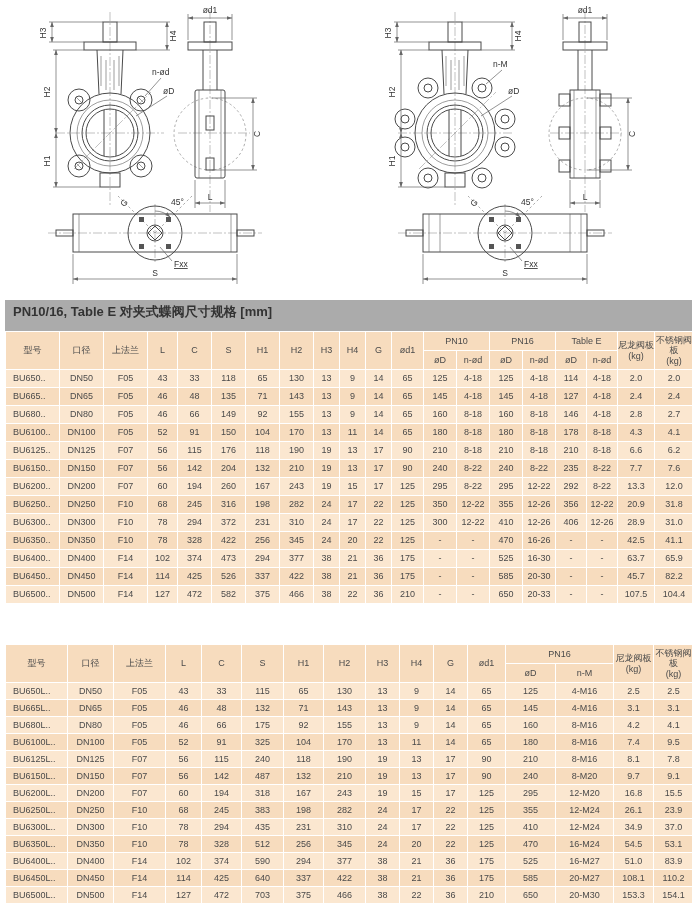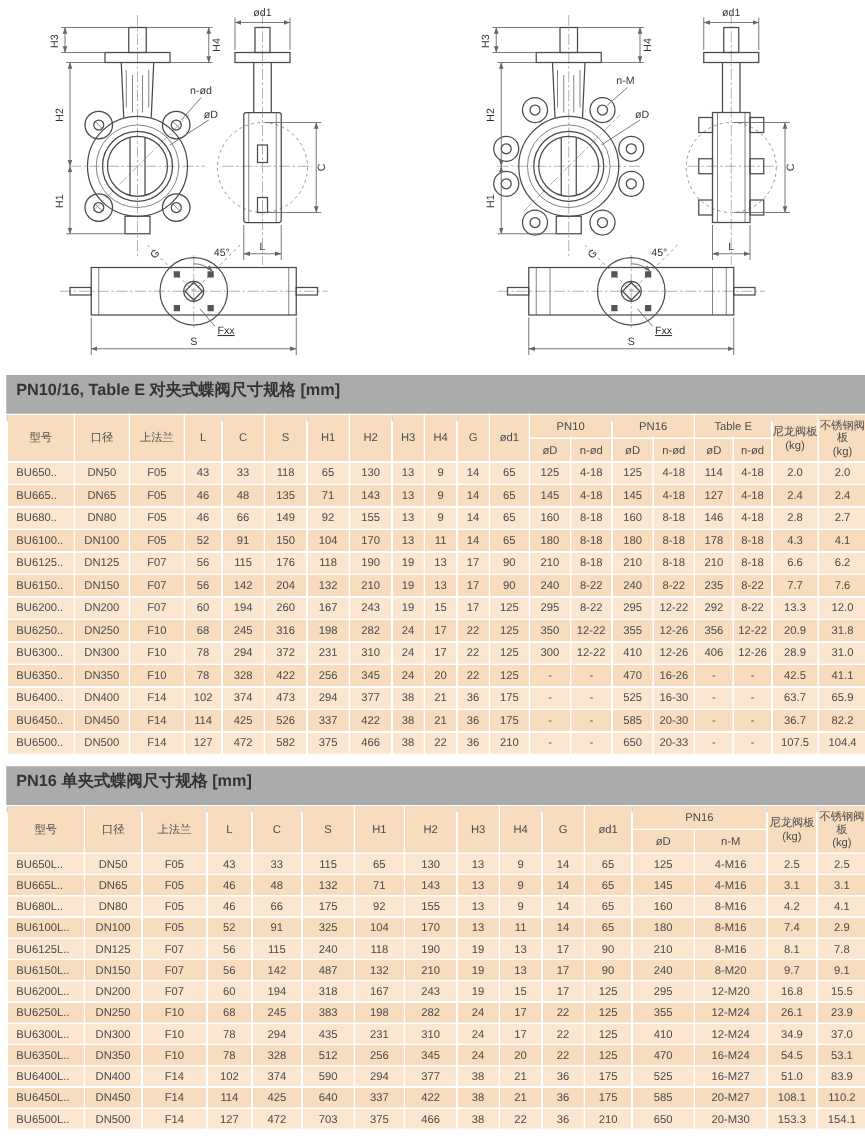--- a/index.html
+++ b/index.html
@@ -619,7 +619,7 @@
             <td>20-30</td>
             <td>-</td>
             <td>-</td>
-            <td>36.7</td>
+            <td>45.7</td>
             <td>82.2</td>
           </tr>
           <tr>

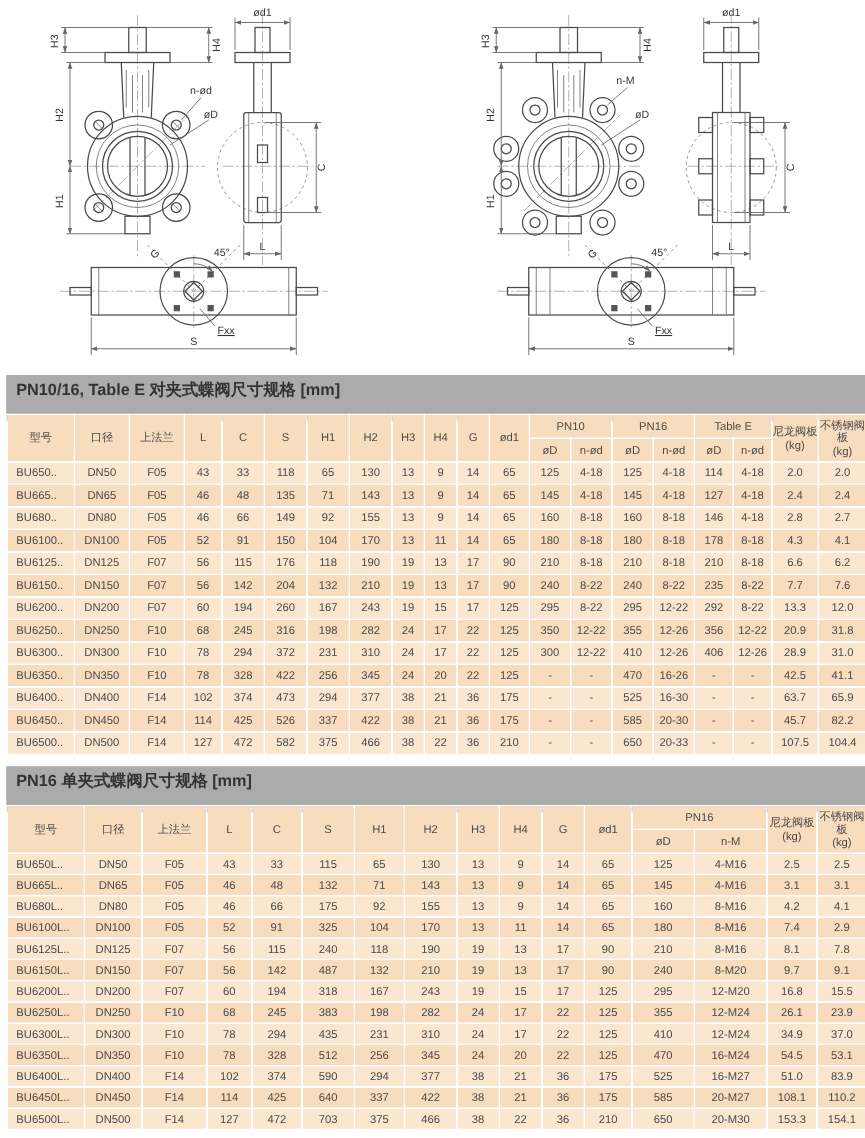--- a/index.html
+++ b/index.html
@@ -648,9 +648,6 @@
     </table>
   </div>
 
-  <div class="section-bar bar2">
-    <span>PN16 单夹式蝶阀尺寸规格 [mm]</span>
-  </div>
 
   <div class="tbl-wrap tw2">
     <table class="t2">

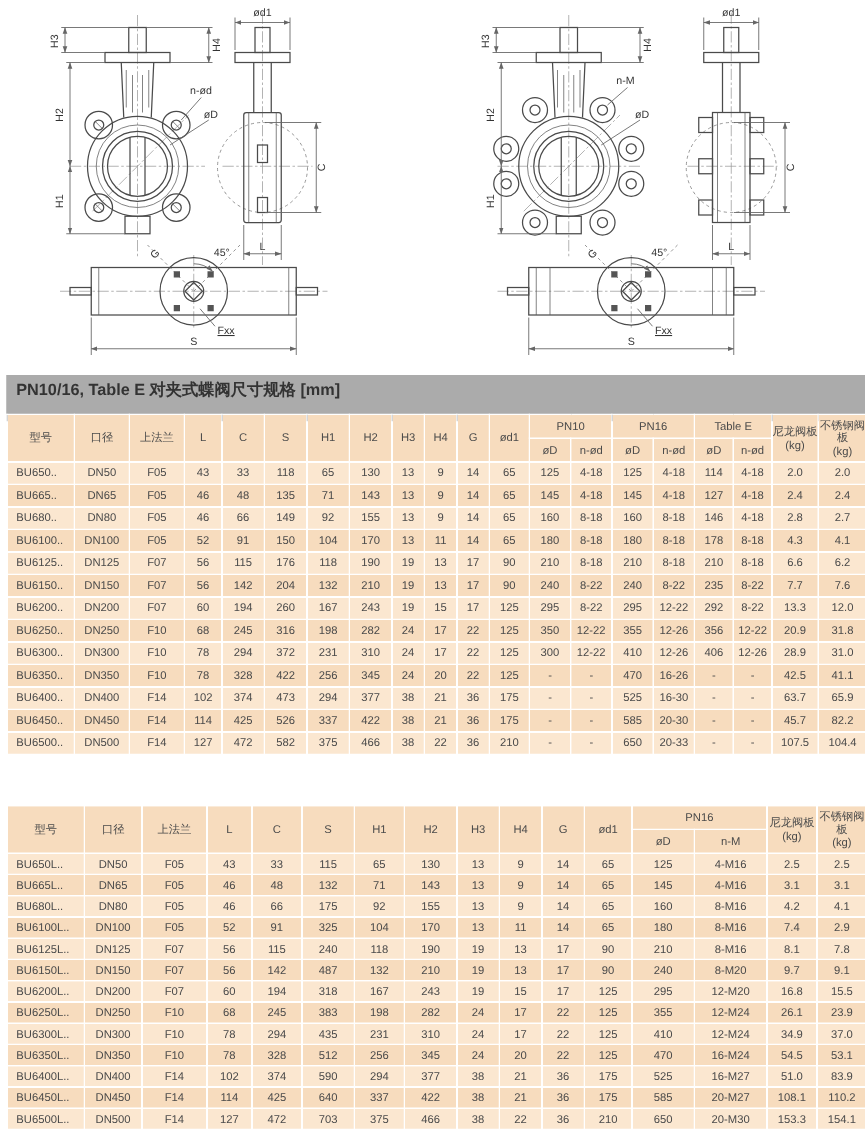--- a/index.html
+++ b/index.html
@@ -765,7 +765,7 @@
             <td>180</td>
             <td>8-M16</td>
             <td>7.4</td>
-            <td>2.9</td>
+            <td>9.5</td>
           </tr>
           <tr>
             <td>BU6125L..</td>

